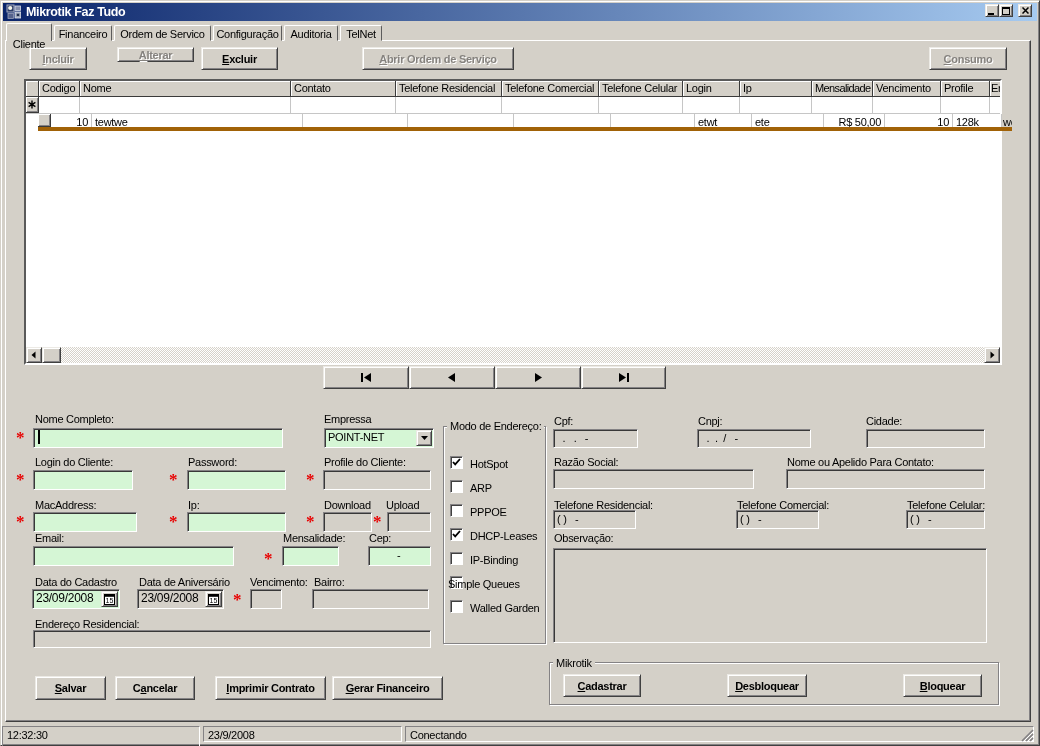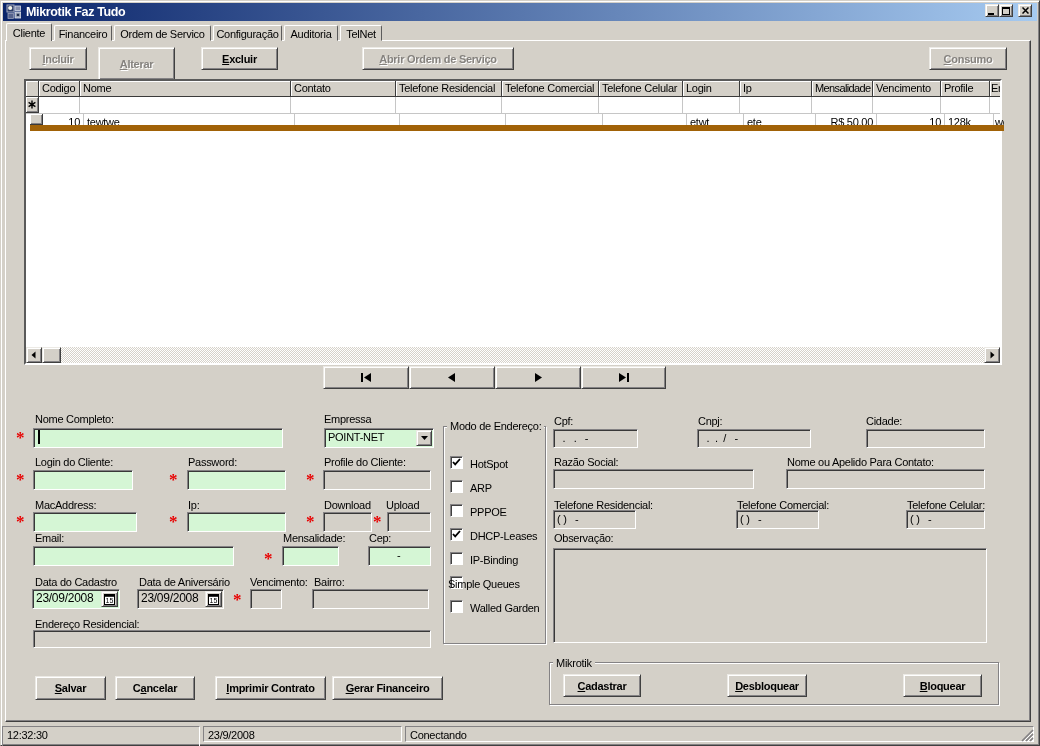--- a/index.html
+++ b/index.html
@@ -51,7 +51,7 @@
     </svg>
   </div>
 
-<div class="tab" style="left:6px;top:23px;width:46px;height:18px;padding-top:3px;border-bottom:none;z-index:4">Cliente</div>
+<div class="tab" style="left:6px;top:23px;width:46px;height:18px;padding-top:14px;border-bottom:none;z-index:4">Cliente</div>
 <div class="tab" style="left:54px;top:25px;width:58px;height:16px;padding-top:2px">Financeiro</div>
 <div class="tab" style="left:114px;top:25px;width:97px;height:16px;padding-top:2px">Ordem de Servico</div>
 <div class="tab" style="left:213px;top:25px;width:69px;height:16px;padding-top:2px">Configuração</div>

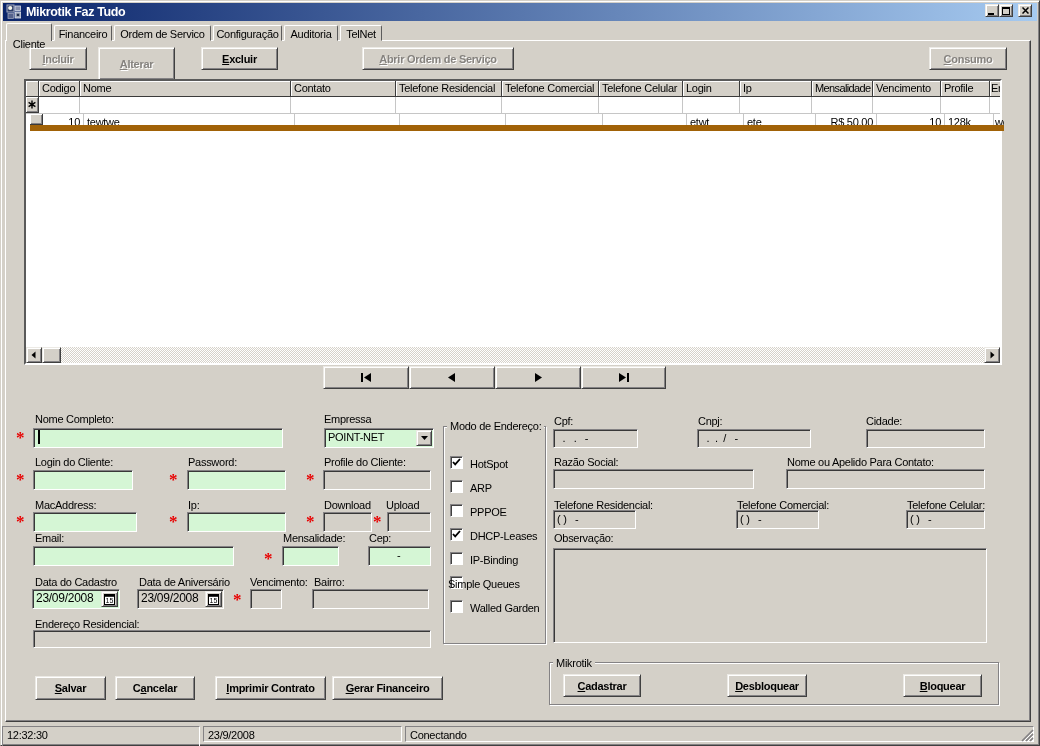--- a/index.html
+++ b/index.html
@@ -64,7 +64,7 @@
 <div class="btn dis" style="left:29px;top:47px;width:58px;height:23px">
       <span><u>I</u>ncluir</span>
     </div>
-<div class="btn dis" style="left:98px;top:47px;width:77px;height:33px">
+<div class="btn dis" style="left:117px;top:47px;width:77px;height:15px">
       <span><u>A</u>lterar</span>
     </div>
 <div class="btn" style="left:201px;top:47px;width:77px;height:23px">

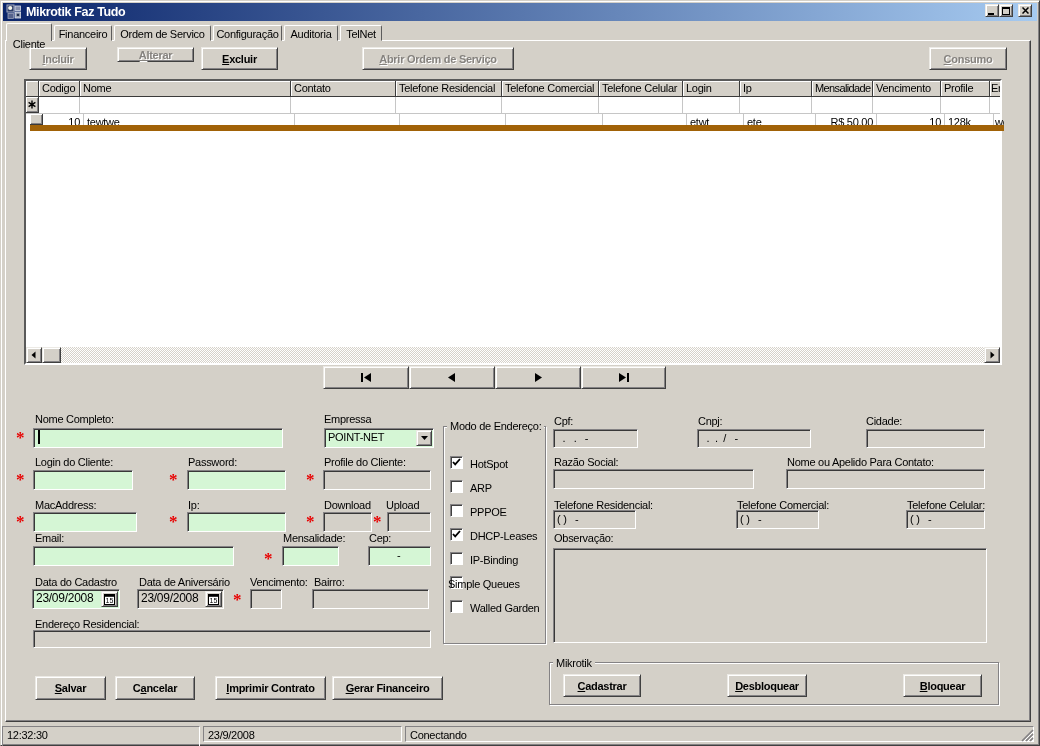--- a/index.html
+++ b/index.html
@@ -112,7 +112,7 @@
         <div class="dc" style="width:49px"></div>
         <div class="dc" style="flex:1;border-right:none"></div>
   </div>
-  <div class="ab" style="left:4px;top:33px;width:974px;height:17px;display:flex;border-bottom:6px solid #a16207">
+  <div class="ab" style="left:12px;top:33px;width:974px;height:17px;display:flex;border-bottom:4px solid #a16207">
     <div class="ind"></div>
     <div class="dc r" style="width:41px">10</div>
         <div class="dc" style="width:211px">tewtwe</div>

